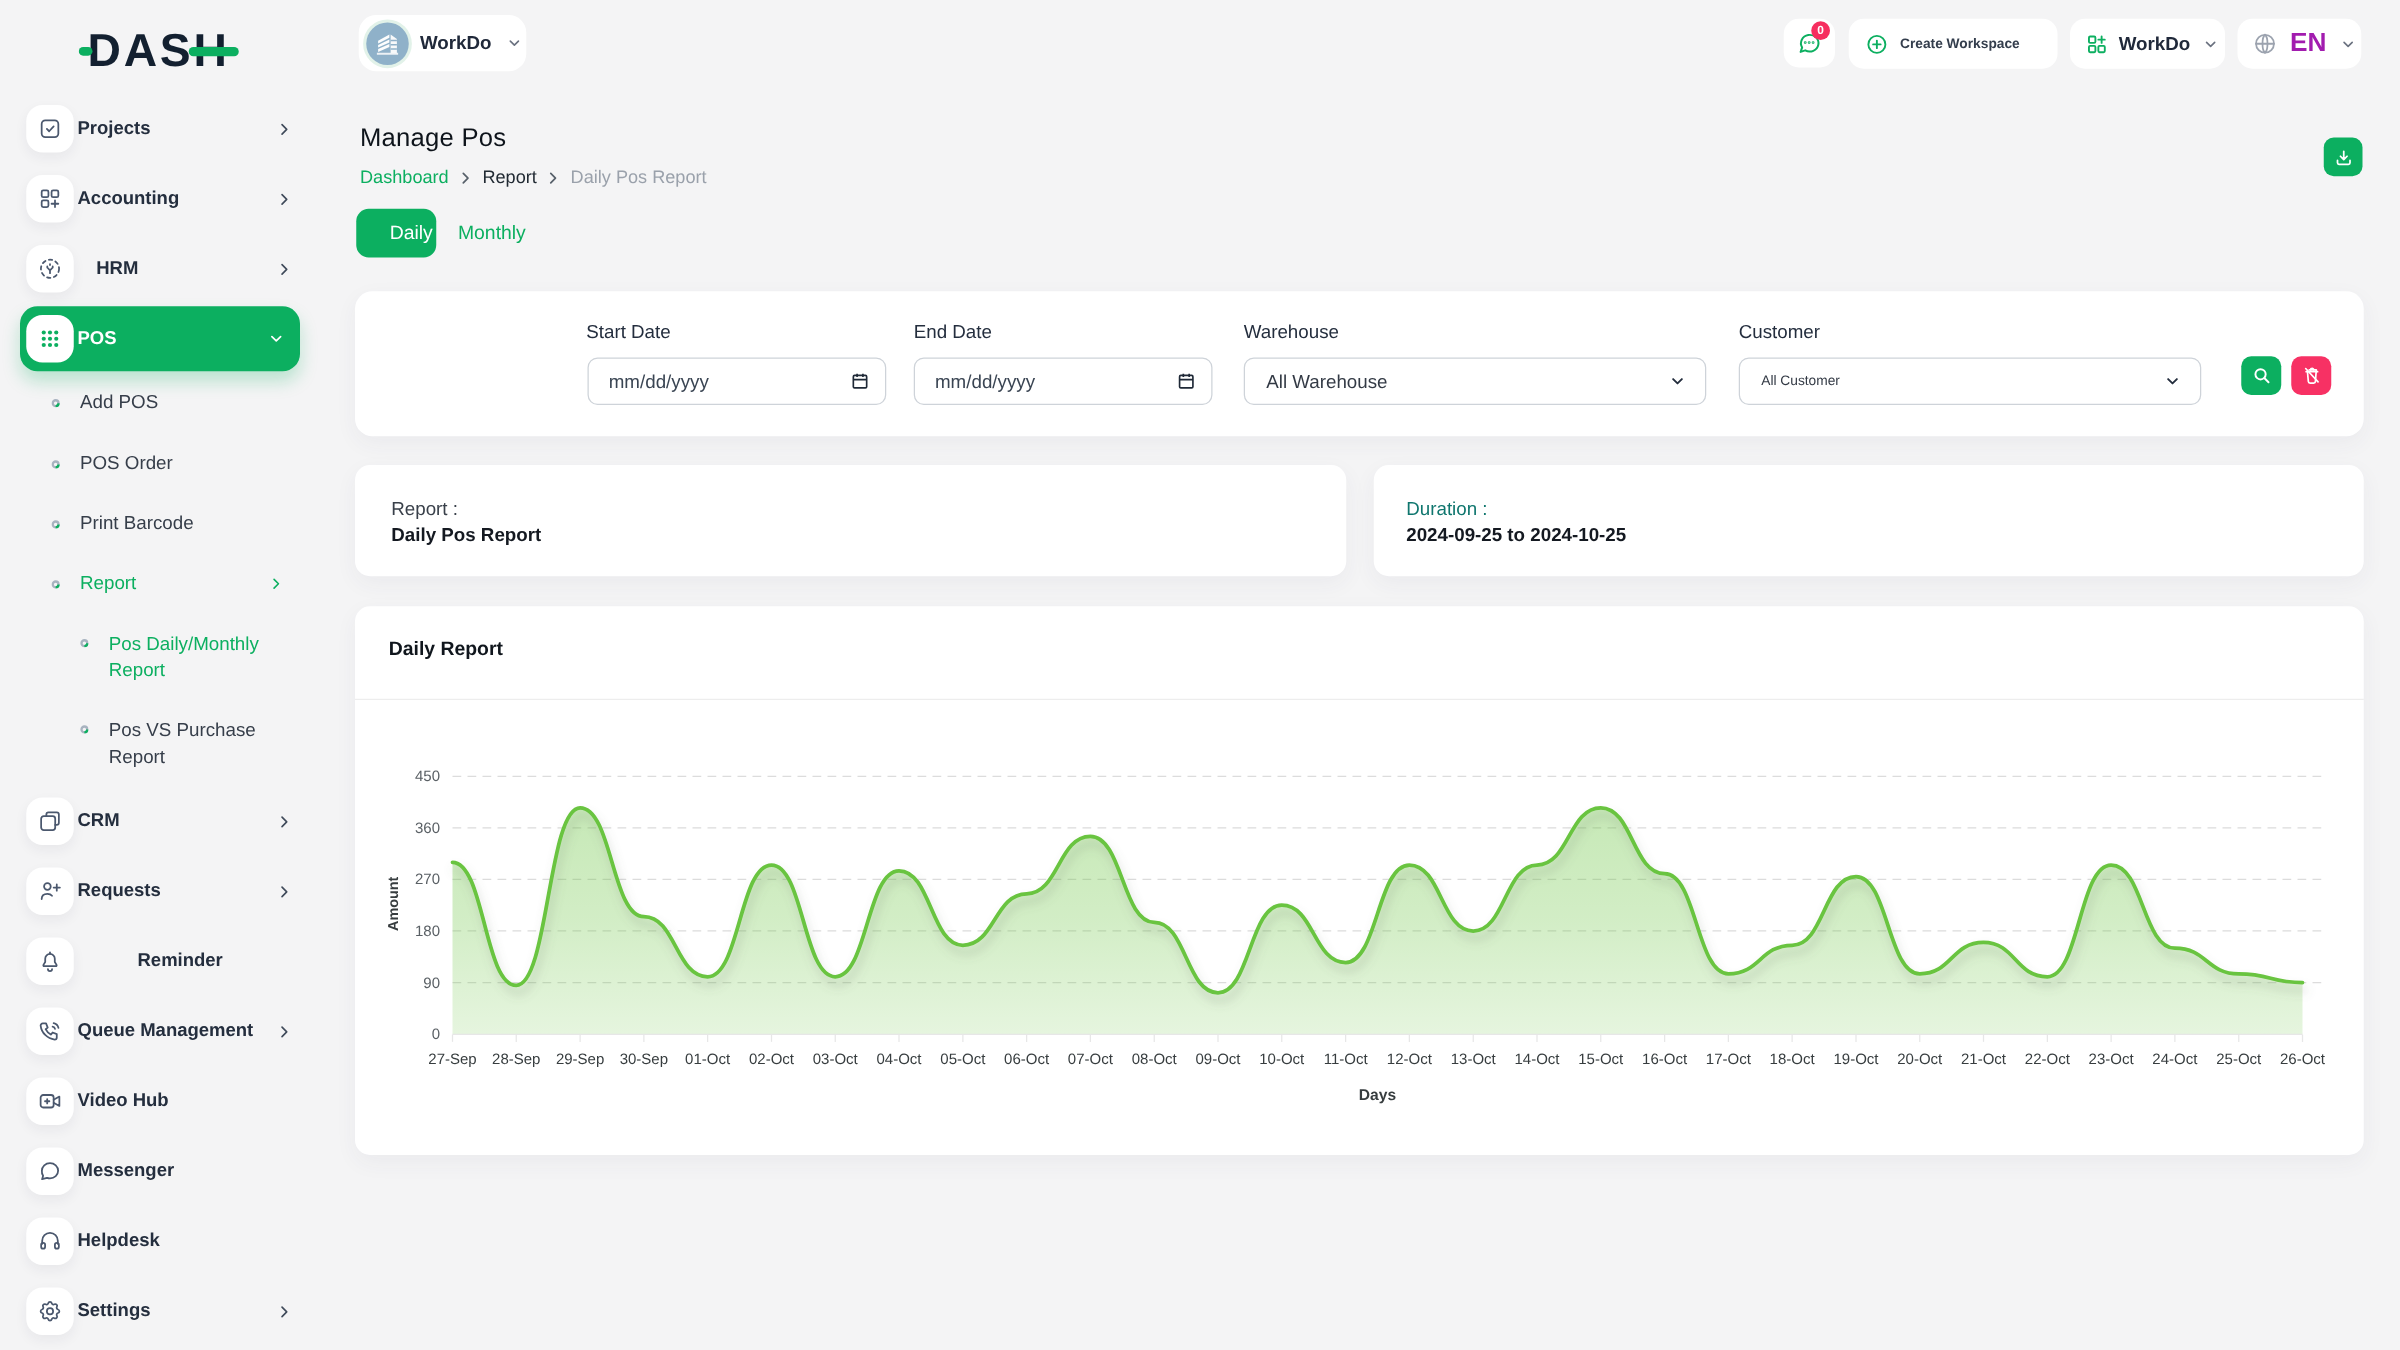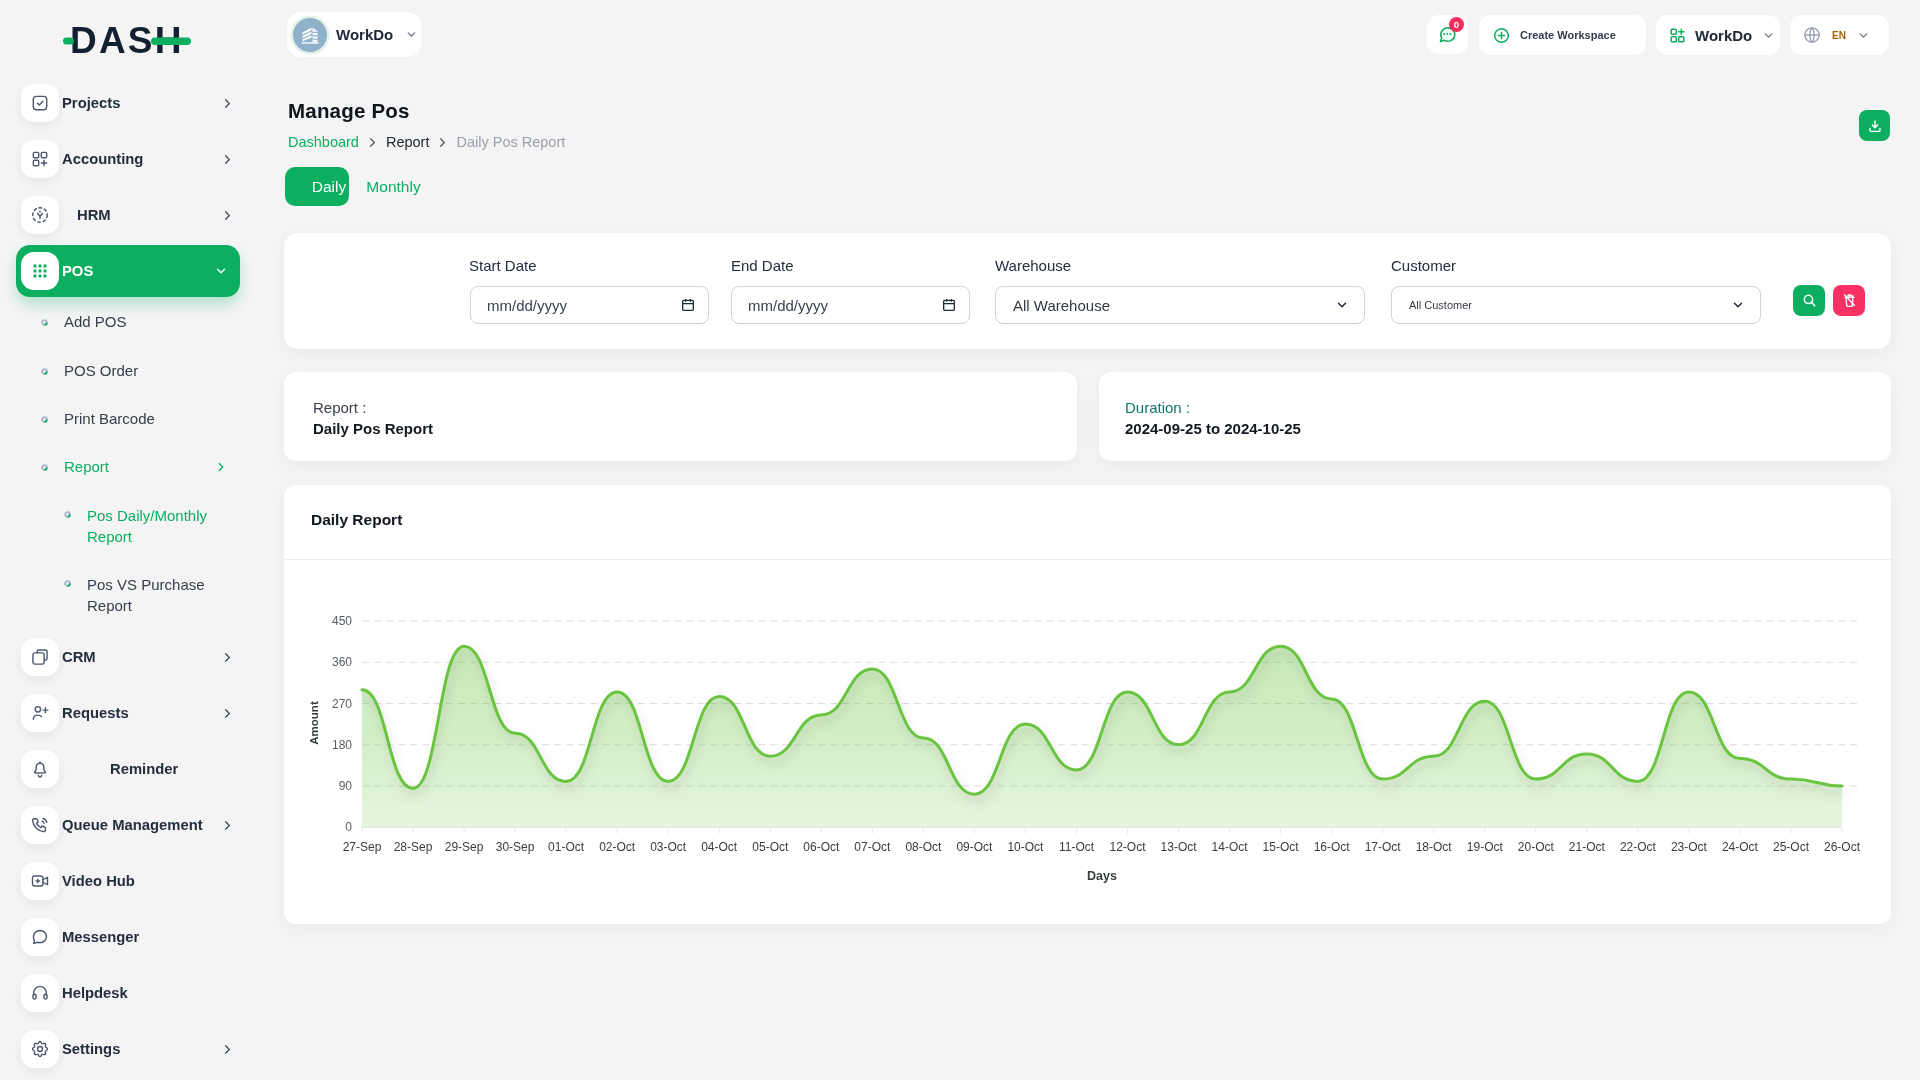--- a/index.html
+++ b/index.html
@@ -297,7 +297,7 @@
     <circle cx="12" cy="12" r="8.6"></circle>
       <path d="M3.4 12h17.2M12 3.4c3.2 2.6 3.2 14.6 0 17.2M12 3.4c-3.2 2.6-3.2 14.6 0 17.2"></path>
   </svg>
-  <div style="margin-left:10px; font-size:10px; font-weight:600; color:#a16207;text-align:center;">EN</div>
+  <div style="margin-left:10px; font-size:21px; font-weight:600; color:#a21caf;text-align:center;">EN</div>
   <svg width="13" height="13" viewBox="0 0 24 24" style="margin-left:11px;" fill="none" stroke="#6b7280" stroke-width="2.4" stroke-linecap="round" stroke-linejoin="round">
       <path d="M6 9l6 6 6-6"></path>
     </svg>

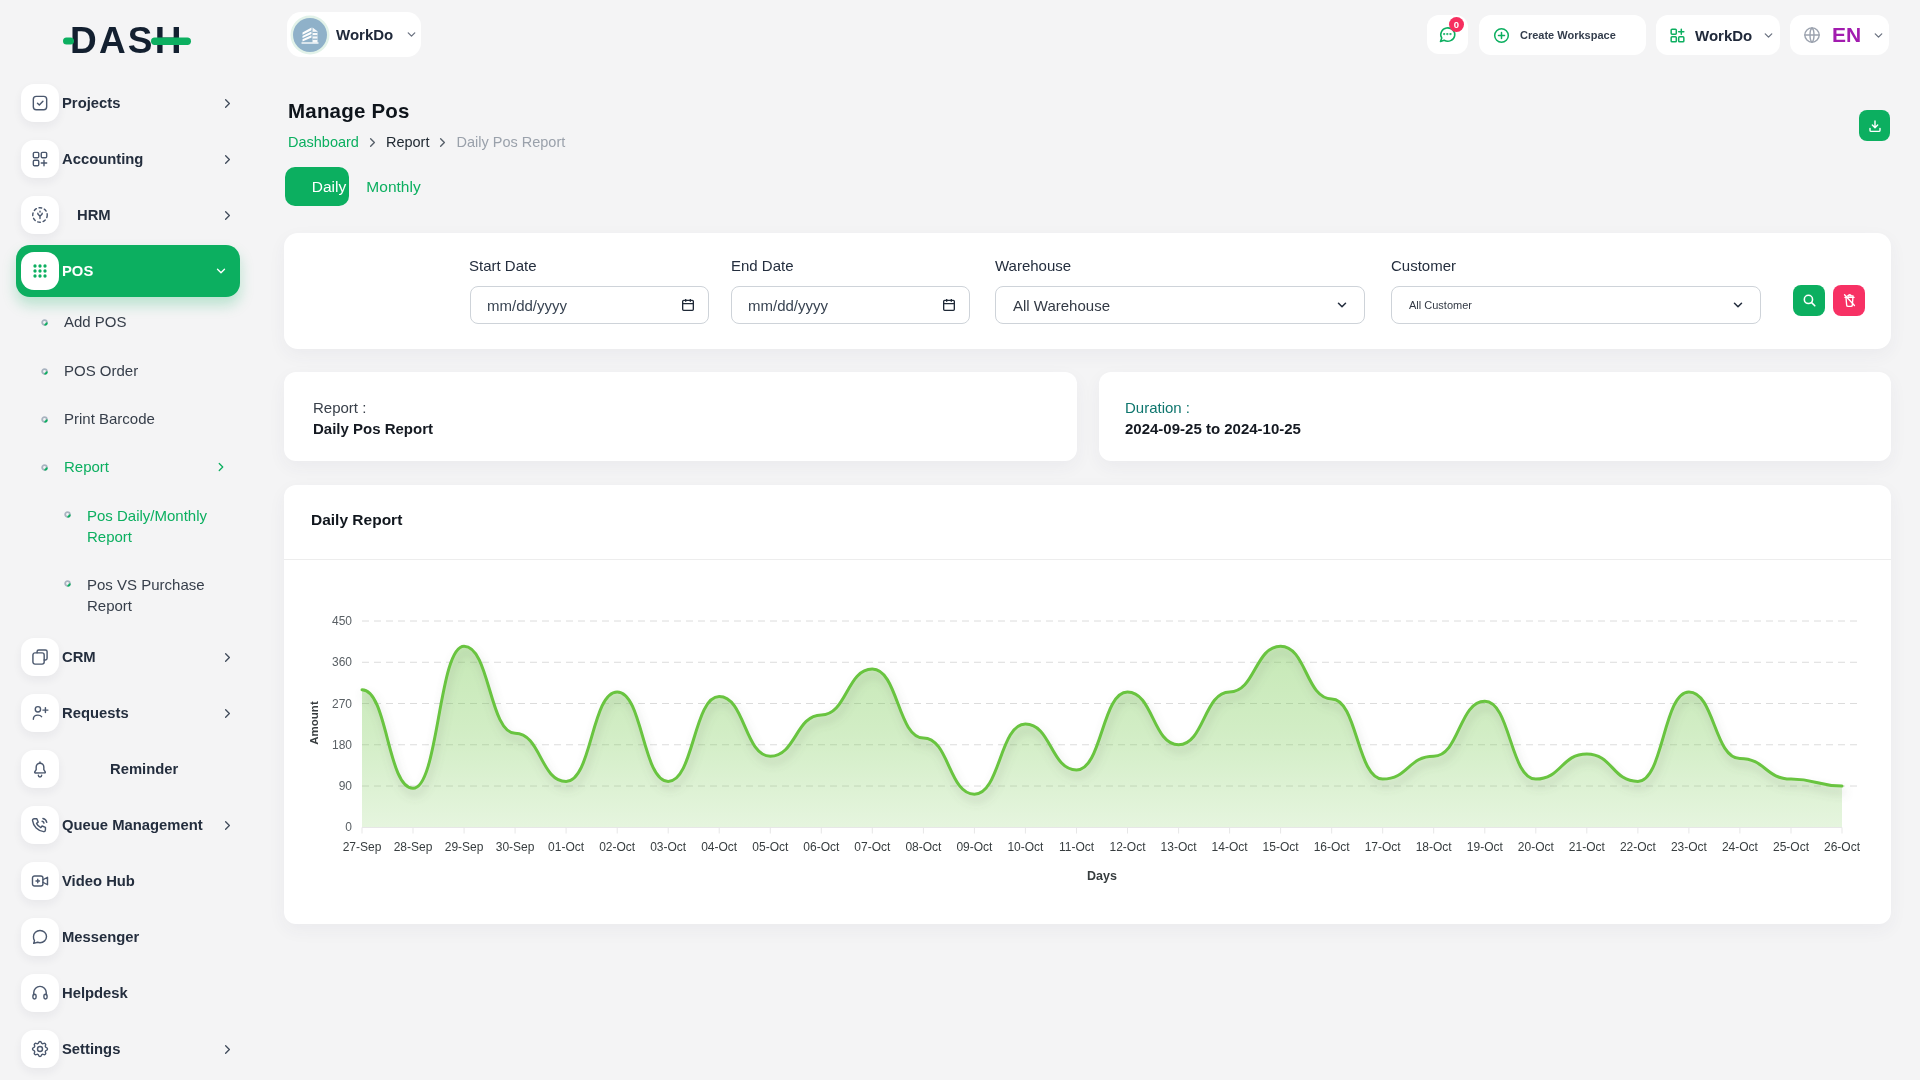--- a/index.html
+++ b/index.html
@@ -303,7 +303,7 @@
     </svg>
 </div>
 
-<div class="abs" style="left:288px; top:99px; font-size:20.5px; font-weight:700; color:#0e141b; letter-spacing:0.2px;text-align:center;">Manage Pos</div>
+<div class="abs" style="left:288px; top:99px; font-size:20.5px; font-weight:400; color:#0e141b; letter-spacing:0.2px;text-align:center;">Manage Pos</div>
 <div class="abs" style="left:288px; top:133px; font-size:14.5px; display:flex; align-items:center;">
   <span style="color:#0caf60;">Dashboard</span>
   <svg width="15" height="15" viewBox="0 0 24 24" style="margin:2px 6px 0;" fill="none" stroke="#57606a" stroke-width="2.2" stroke-linecap="round" stroke-linejoin="round">

